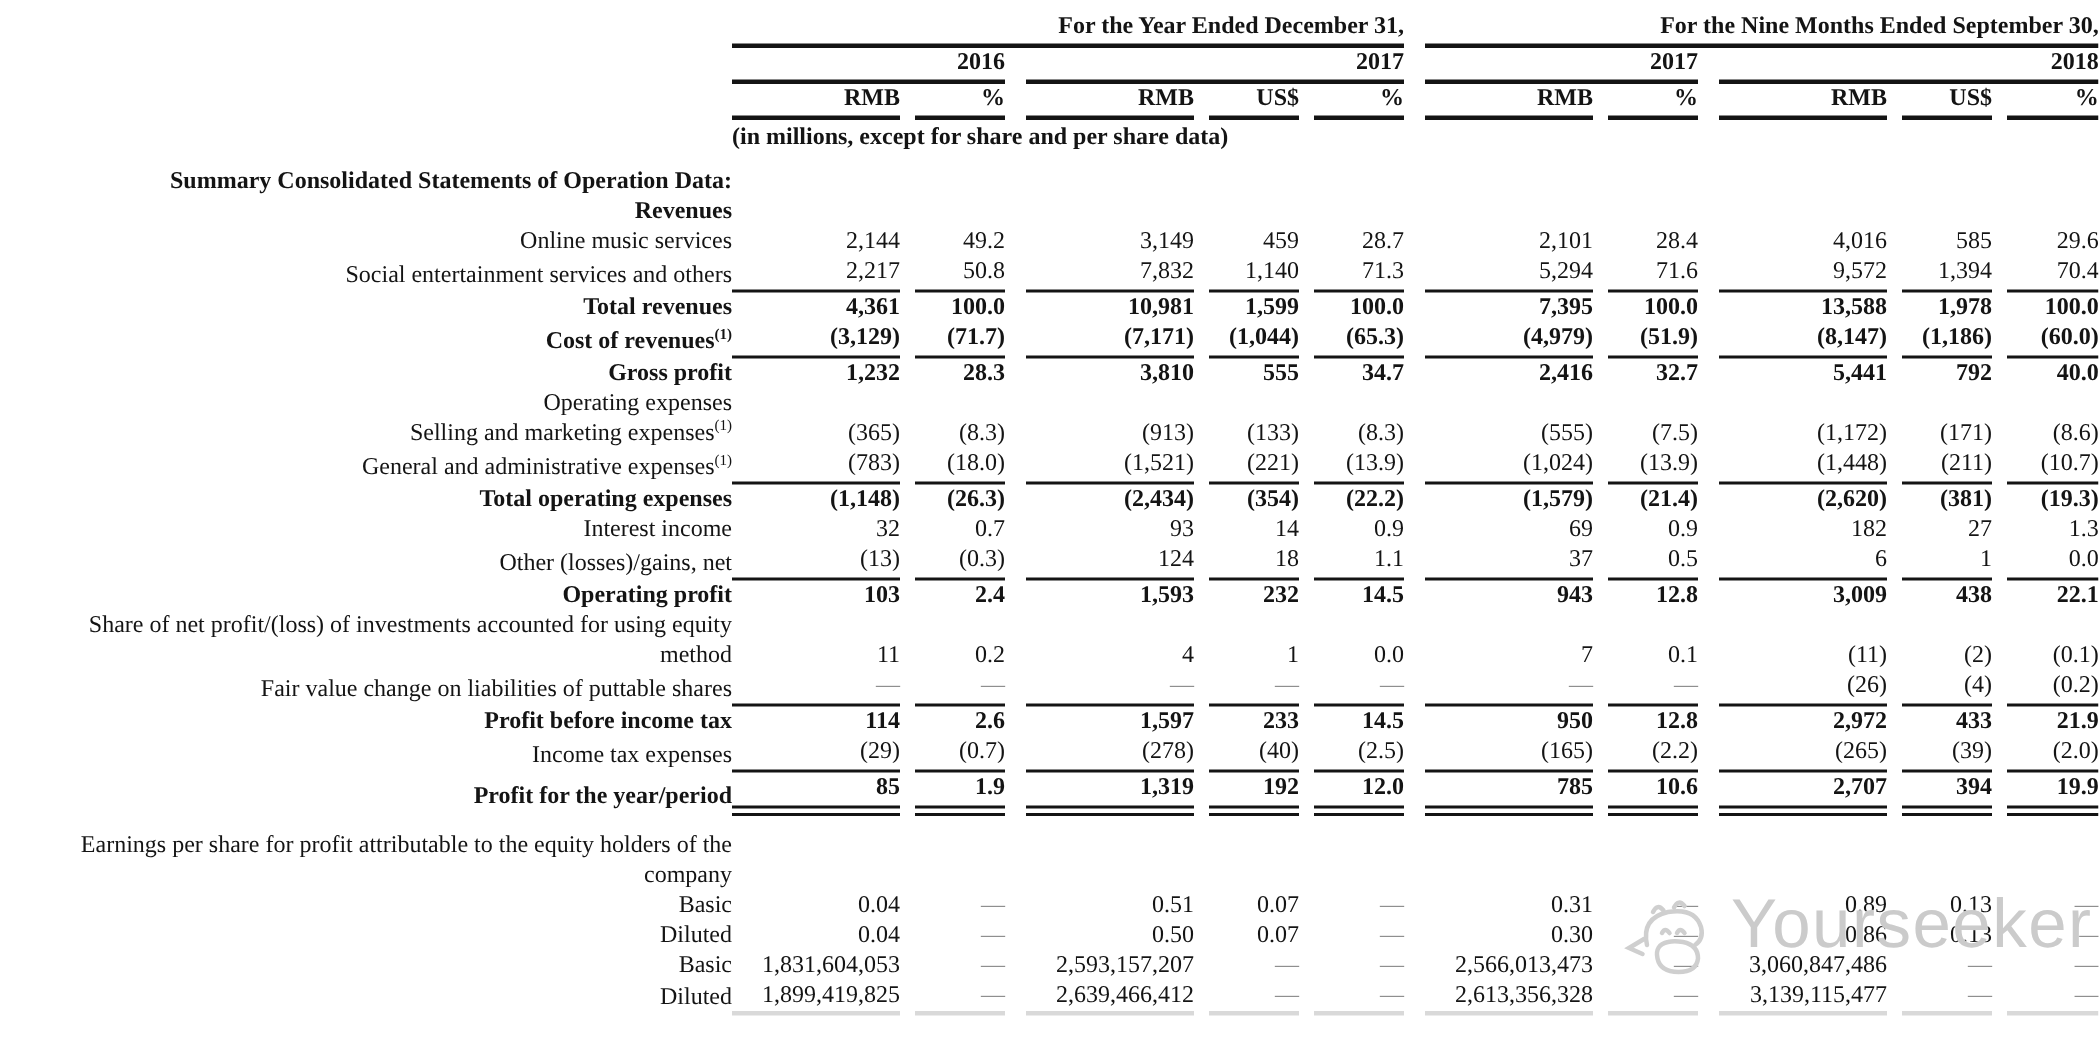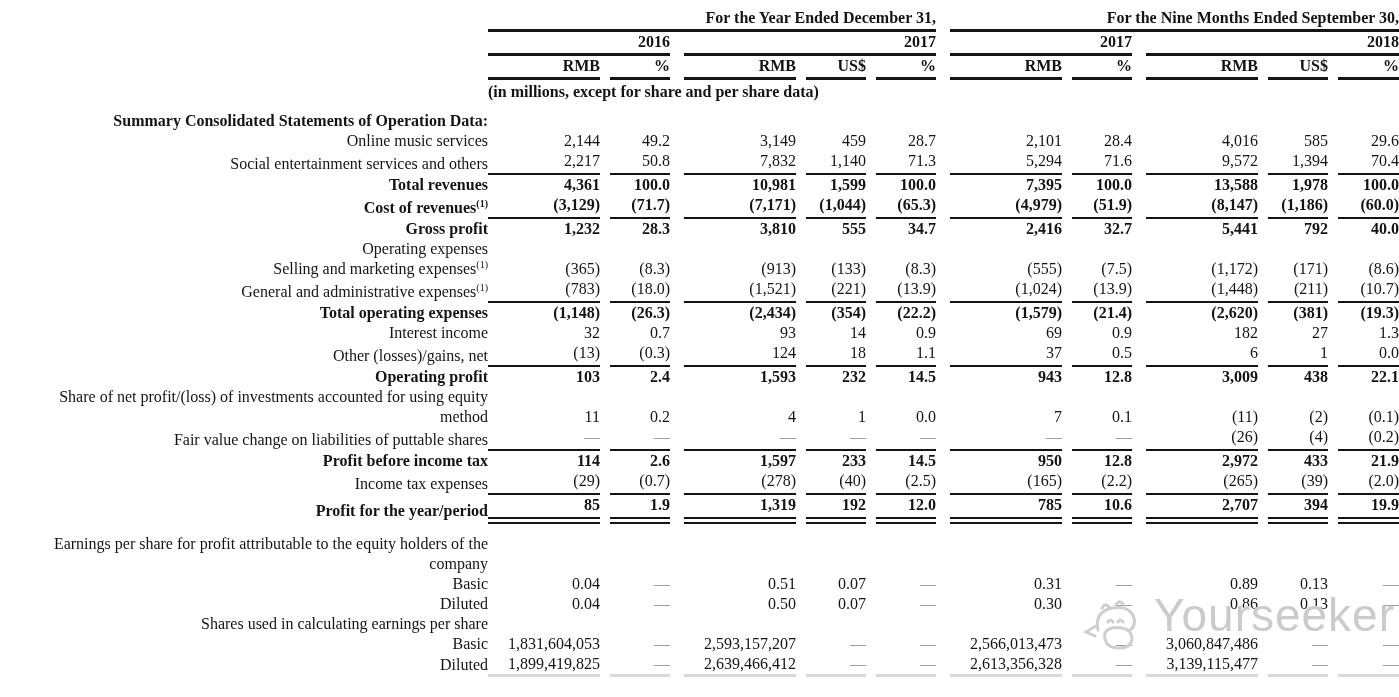--- a/index.html
+++ b/index.html
@@ -120,6 +120,28 @@
         <td class="v b"></td>
       </tr>
       <tr>
+        <td class="lbl b">Revenues</td>
+        <td class="v b"></td>
+        <td></td>
+        <td class="v b"></td>
+        <td></td>
+        <td class="v b"></td>
+        <td></td>
+        <td class="v b"></td>
+        <td></td>
+        <td class="v b"></td>
+        <td></td>
+        <td class="v b"></td>
+        <td></td>
+        <td class="v b"></td>
+        <td></td>
+        <td class="v b"></td>
+        <td></td>
+        <td class="v b"></td>
+        <td></td>
+        <td class="v b"></td>
+      </tr>
+      <tr>
         <td class="lbl i1">Online music services</td>
         <td class="v">2,144</td>
         <td></td>

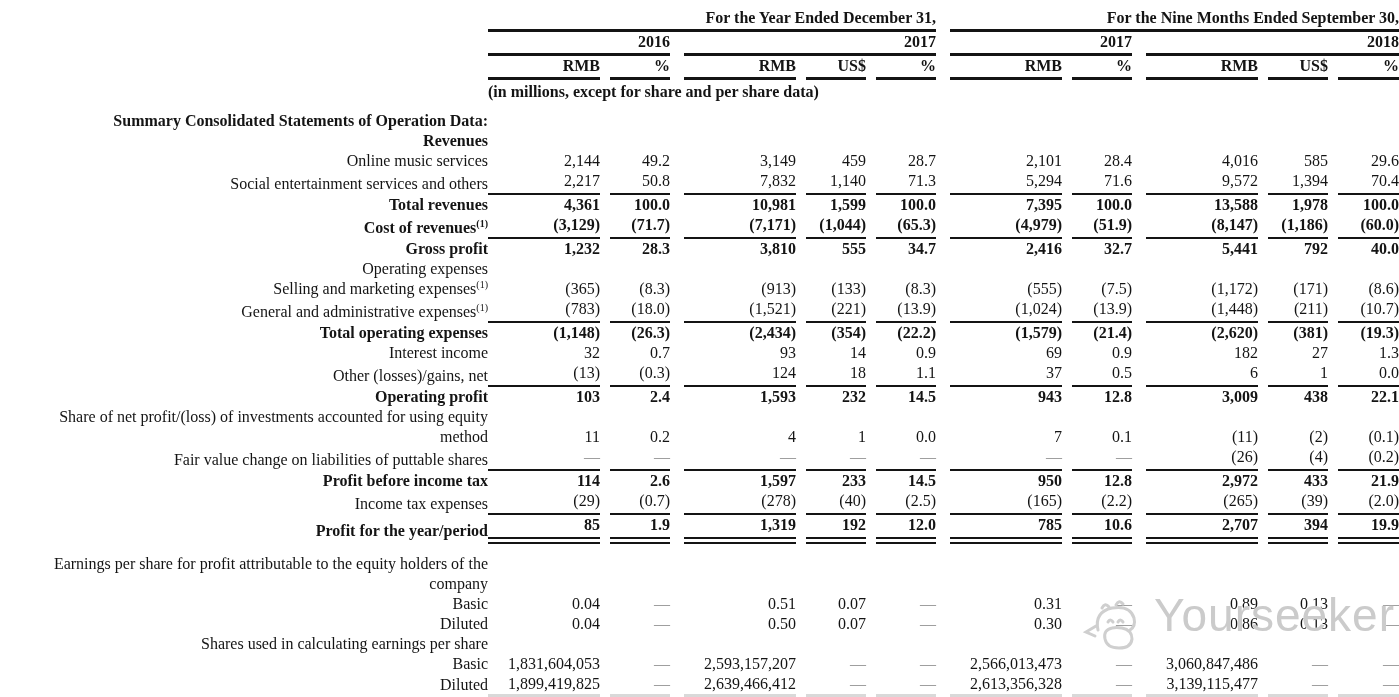--- a/index.html
+++ b/index.html
@@ -626,28 +626,6 @@
         <td class="v dim">—</td>
       </tr>
       <tr>
-        <td class="lbl">Shares used in calculating earnings per share</td>
-        <td class="v"></td>
-        <td></td>
-        <td class="v"></td>
-        <td></td>
-        <td class="v"></td>
-        <td></td>
-        <td class="v"></td>
-        <td></td>
-        <td class="v"></td>
-        <td></td>
-        <td class="v"></td>
-        <td></td>
-        <td class="v"></td>
-        <td></td>
-        <td class="v"></td>
-        <td></td>
-        <td class="v"></td>
-        <td></td>
-        <td class="v"></td>
-      </tr>
-      <tr>
         <td class="lbl i1">Basic</td>
         <td class="v">1,831,604,053</td>
         <td></td>

